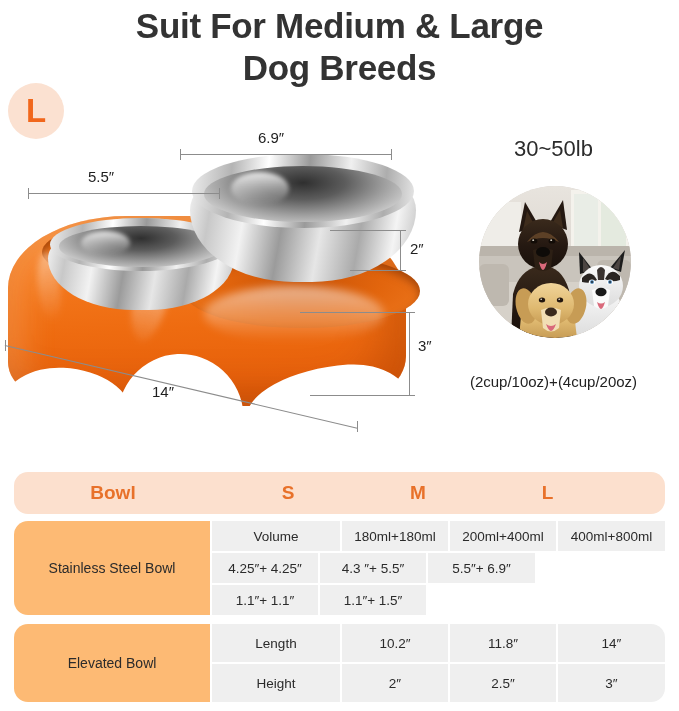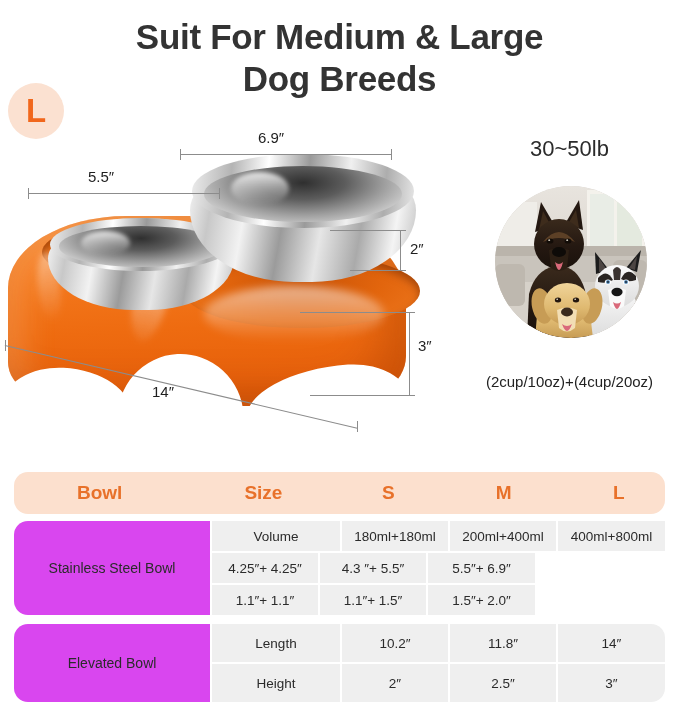--- a/index.html
+++ b/index.html
@@ -29,7 +29,7 @@
     line-height: 42px;
     color: #333333;
     letter-spacing: -0.3px;
-    padding-top: 16px;
+    padding-top: 5px;
     box-sizing: border-box;
   }
   .title-line { display: block; }

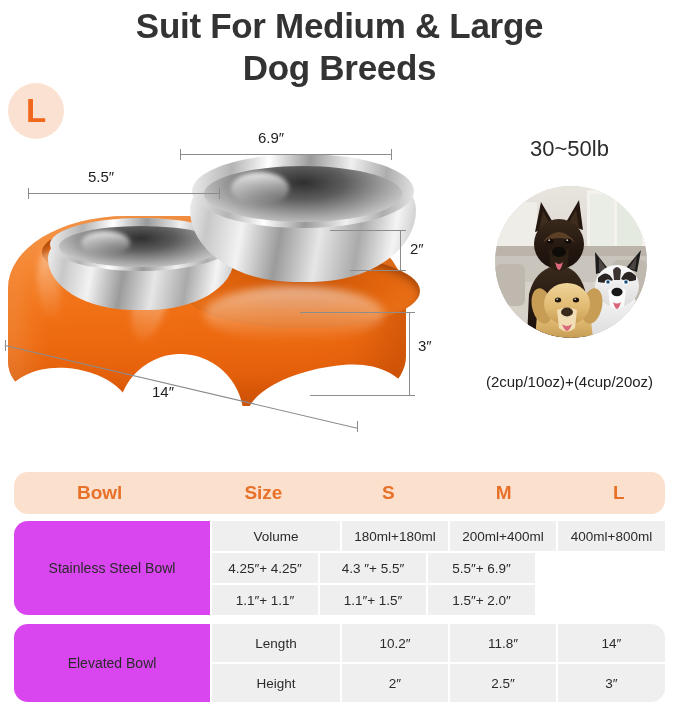--- a/index.html
+++ b/index.html
@@ -222,7 +222,7 @@
   
   .right-panel {
     position: absolute;
-    left: 460px;
+    left: 444px;
     top: 136px;
     width: 219px;
     height: 290px;

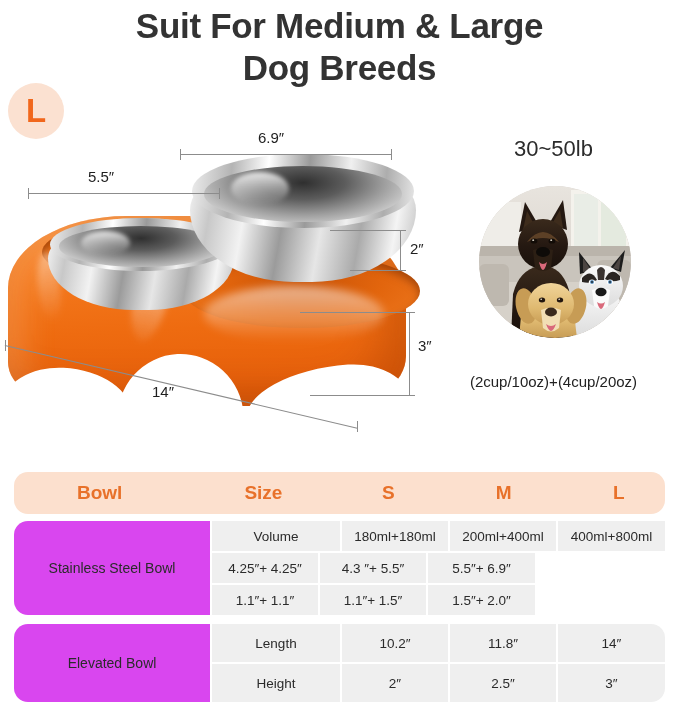--- a/index.html
+++ b/index.html
@@ -525,7 +525,6 @@
 
   <div class="thead">
     <div class="th col-bowl">Bowl</div>
-    <div class="th col-size">Size</div>
     <div class="th col-s">S</div>
     <div class="th col-m">M</div>
     <div class="th col-l">L</div>

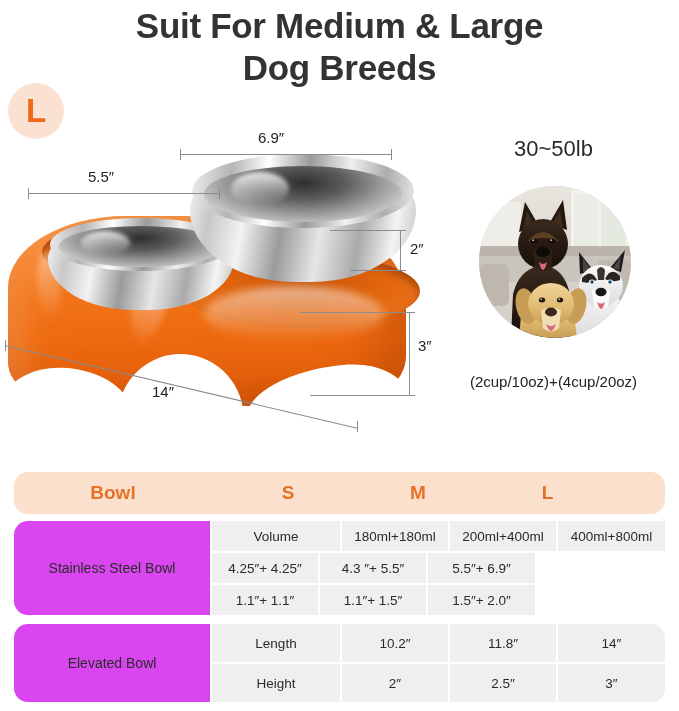--- a/index.html
+++ b/index.html
@@ -291,7 +291,7 @@
   }
   .group-label {
     width: 198px;
-    background: #d946ef;
+    background: #fdba74;
     border-radius: 14px 0 0 14px;
     display: flex;
     align-items: center;

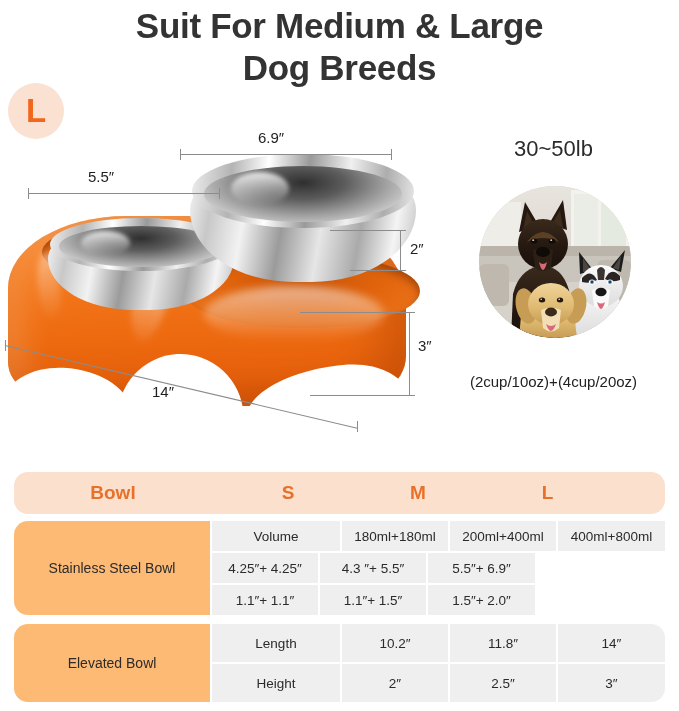--- a/index.html
+++ b/index.html
@@ -547,7 +547,6 @@
       <div class="trow">
         <div class="cell cell-val-s">1.1″+ 1.1″</div>
         <div class="cell cell-val-m">1.1″+ 1.5″</div>
-        <div class="cell cell-val-l">1.5″+ 2.0″</div>
       </div>
     </div>
   </div>

